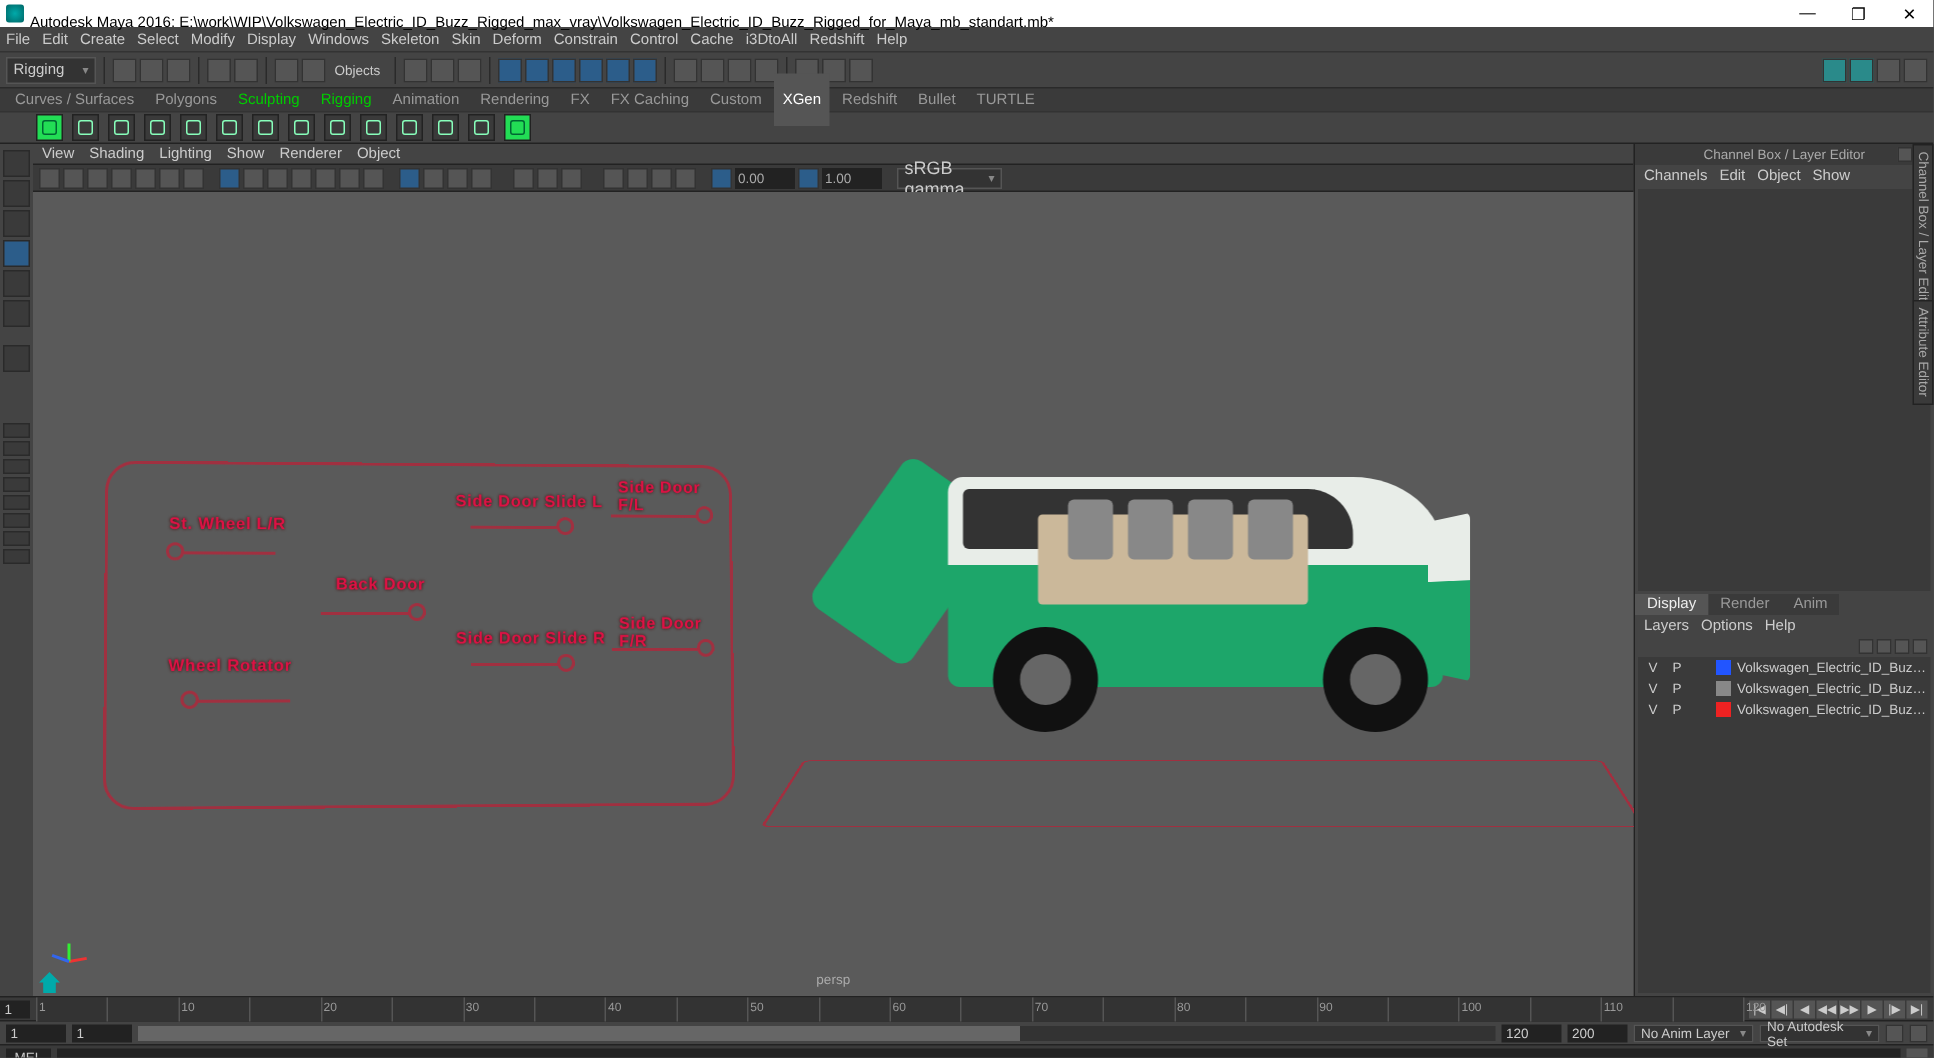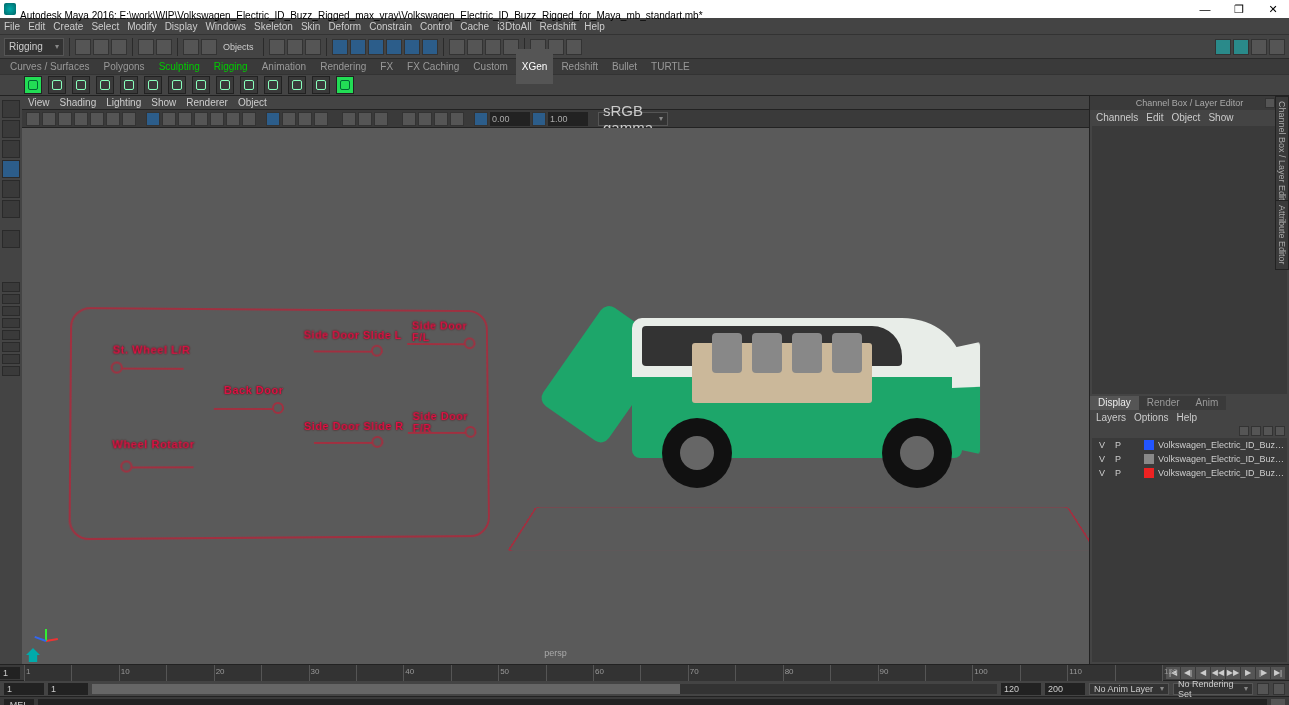--- a/index.html
+++ b/index.html
@@ -55,7 +55,7 @@
 .vpicon { width: 14px; height: 14px; background: #555; border: 1px solid #333; cursor: pointer; }
 .vpicon.on { background: #2c5d8a; }
 .vpfield { width: 40px; height: 14px; background: #222; color: #aaa; font-size: 9px; padding: 0 2px; display: flex; align-items: center; }
-.vp-dd { width: 70px; height: 14px; background: #333; font-size: 15px; display: flex; align-items: center; padding: 0 4px; border: 1px solid #555; justify-content: space-between; }
+.vp-dd { width: 70px; height: 14px; background: #333; font-size: 12px; display: flex; align-items: center; padding: 0 4px; border: 1px solid #555; justify-content: space-between; }
 .viewport { flex: 1; background: #5a5a5a; position: relative; overflow: hidden; }
 
 

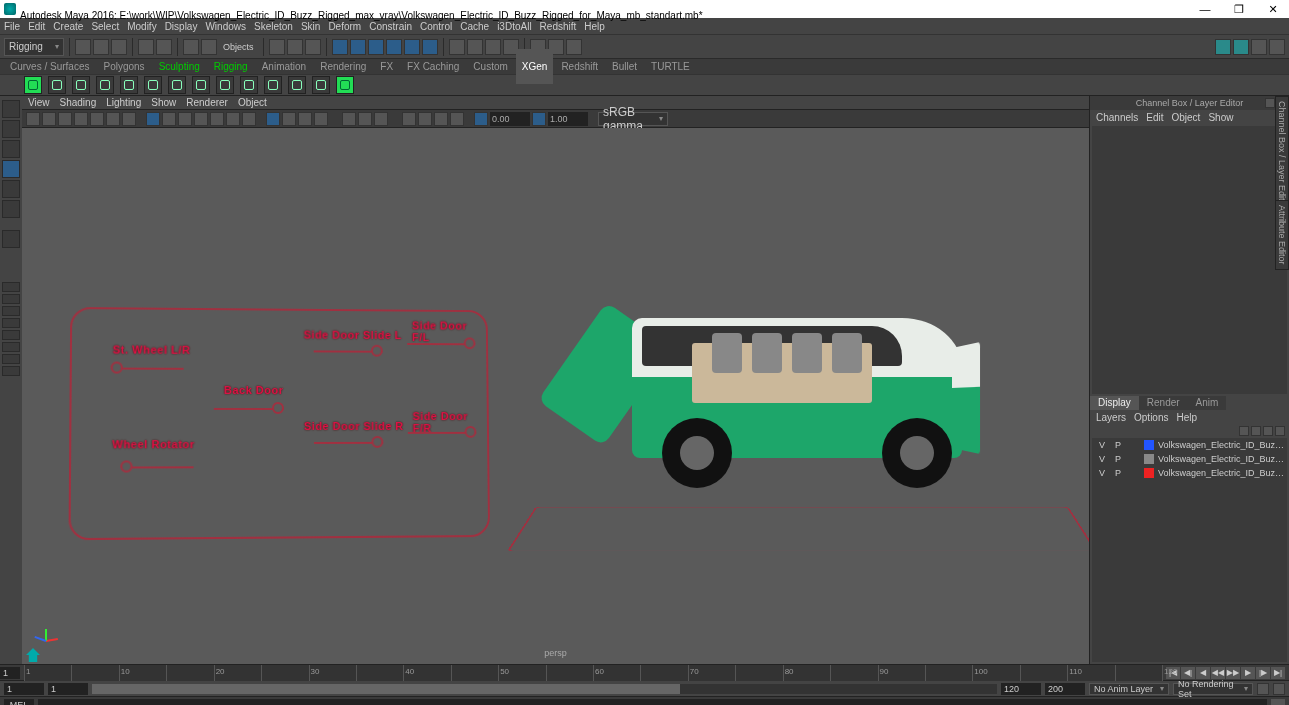--- a/index.html
+++ b/index.html
@@ -483,7 +483,7 @@
       <span>No Anim Layer</span>
     </div>
   <div class="rdd arrow">
-      <span>No Rendering Set</span>
+      <span>No Autodesk Set</span>
     </div>
   <div class="sicon" style="width:12px;height:12px;"></div>
   <div class="sicon" style="width:12px;height:12px;"></div>

